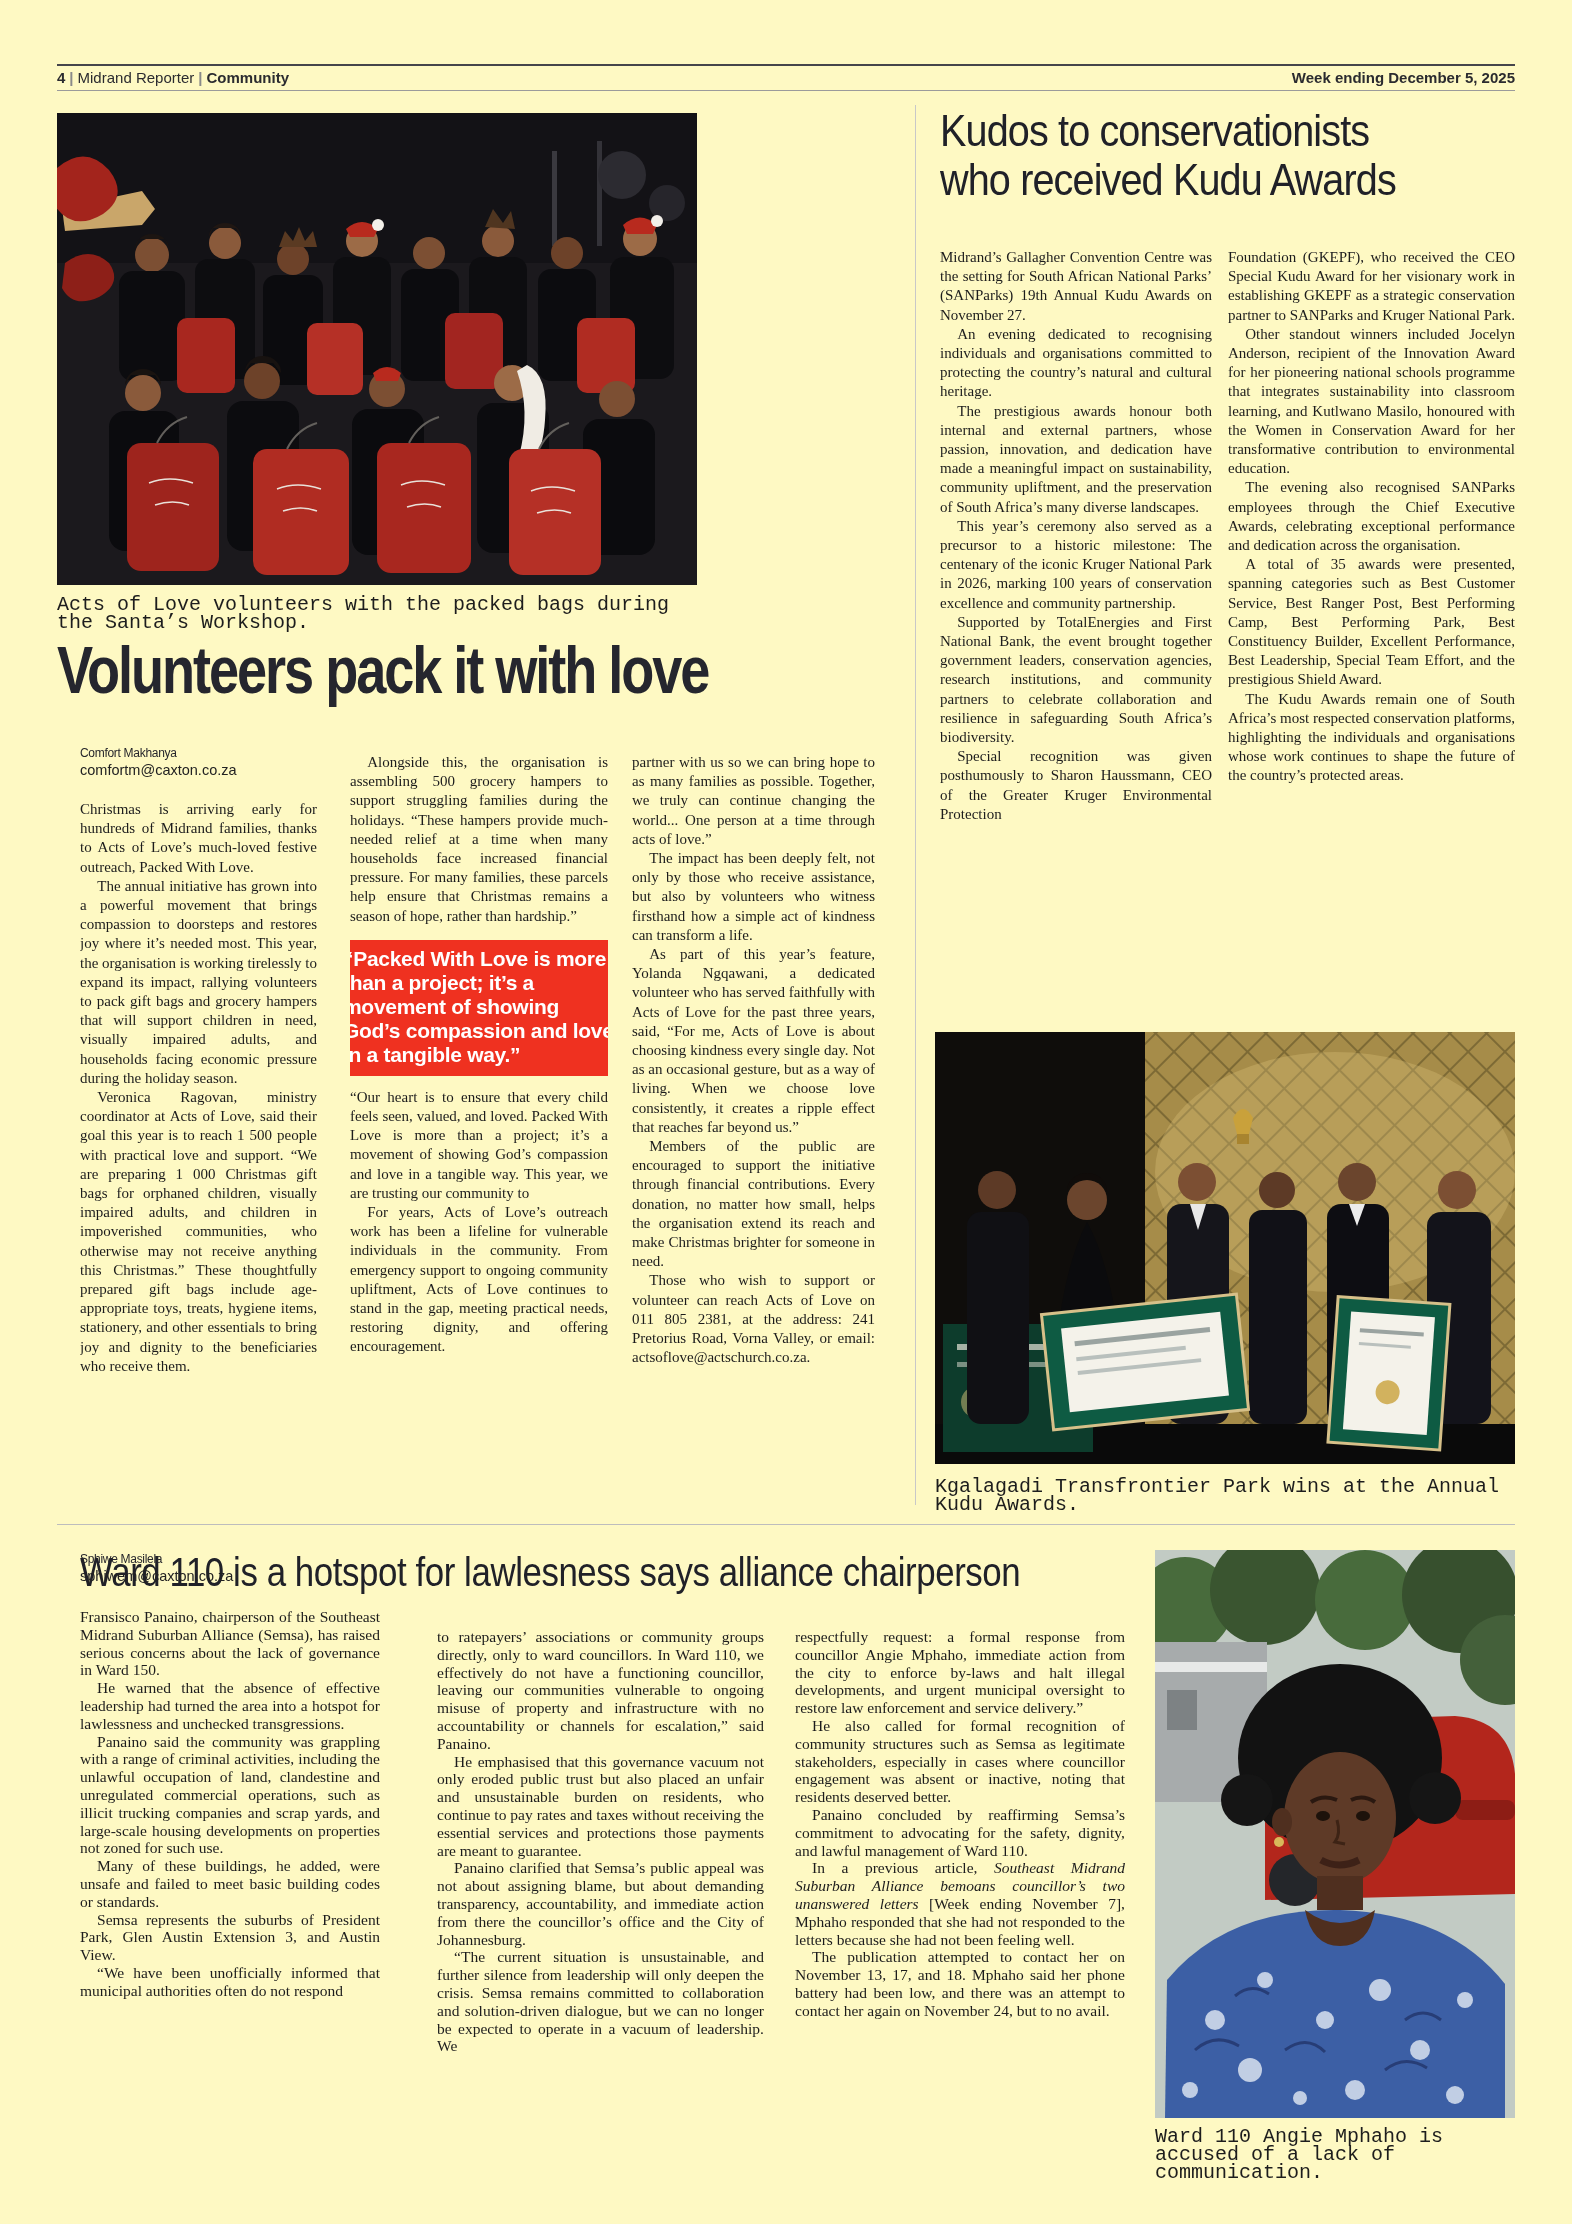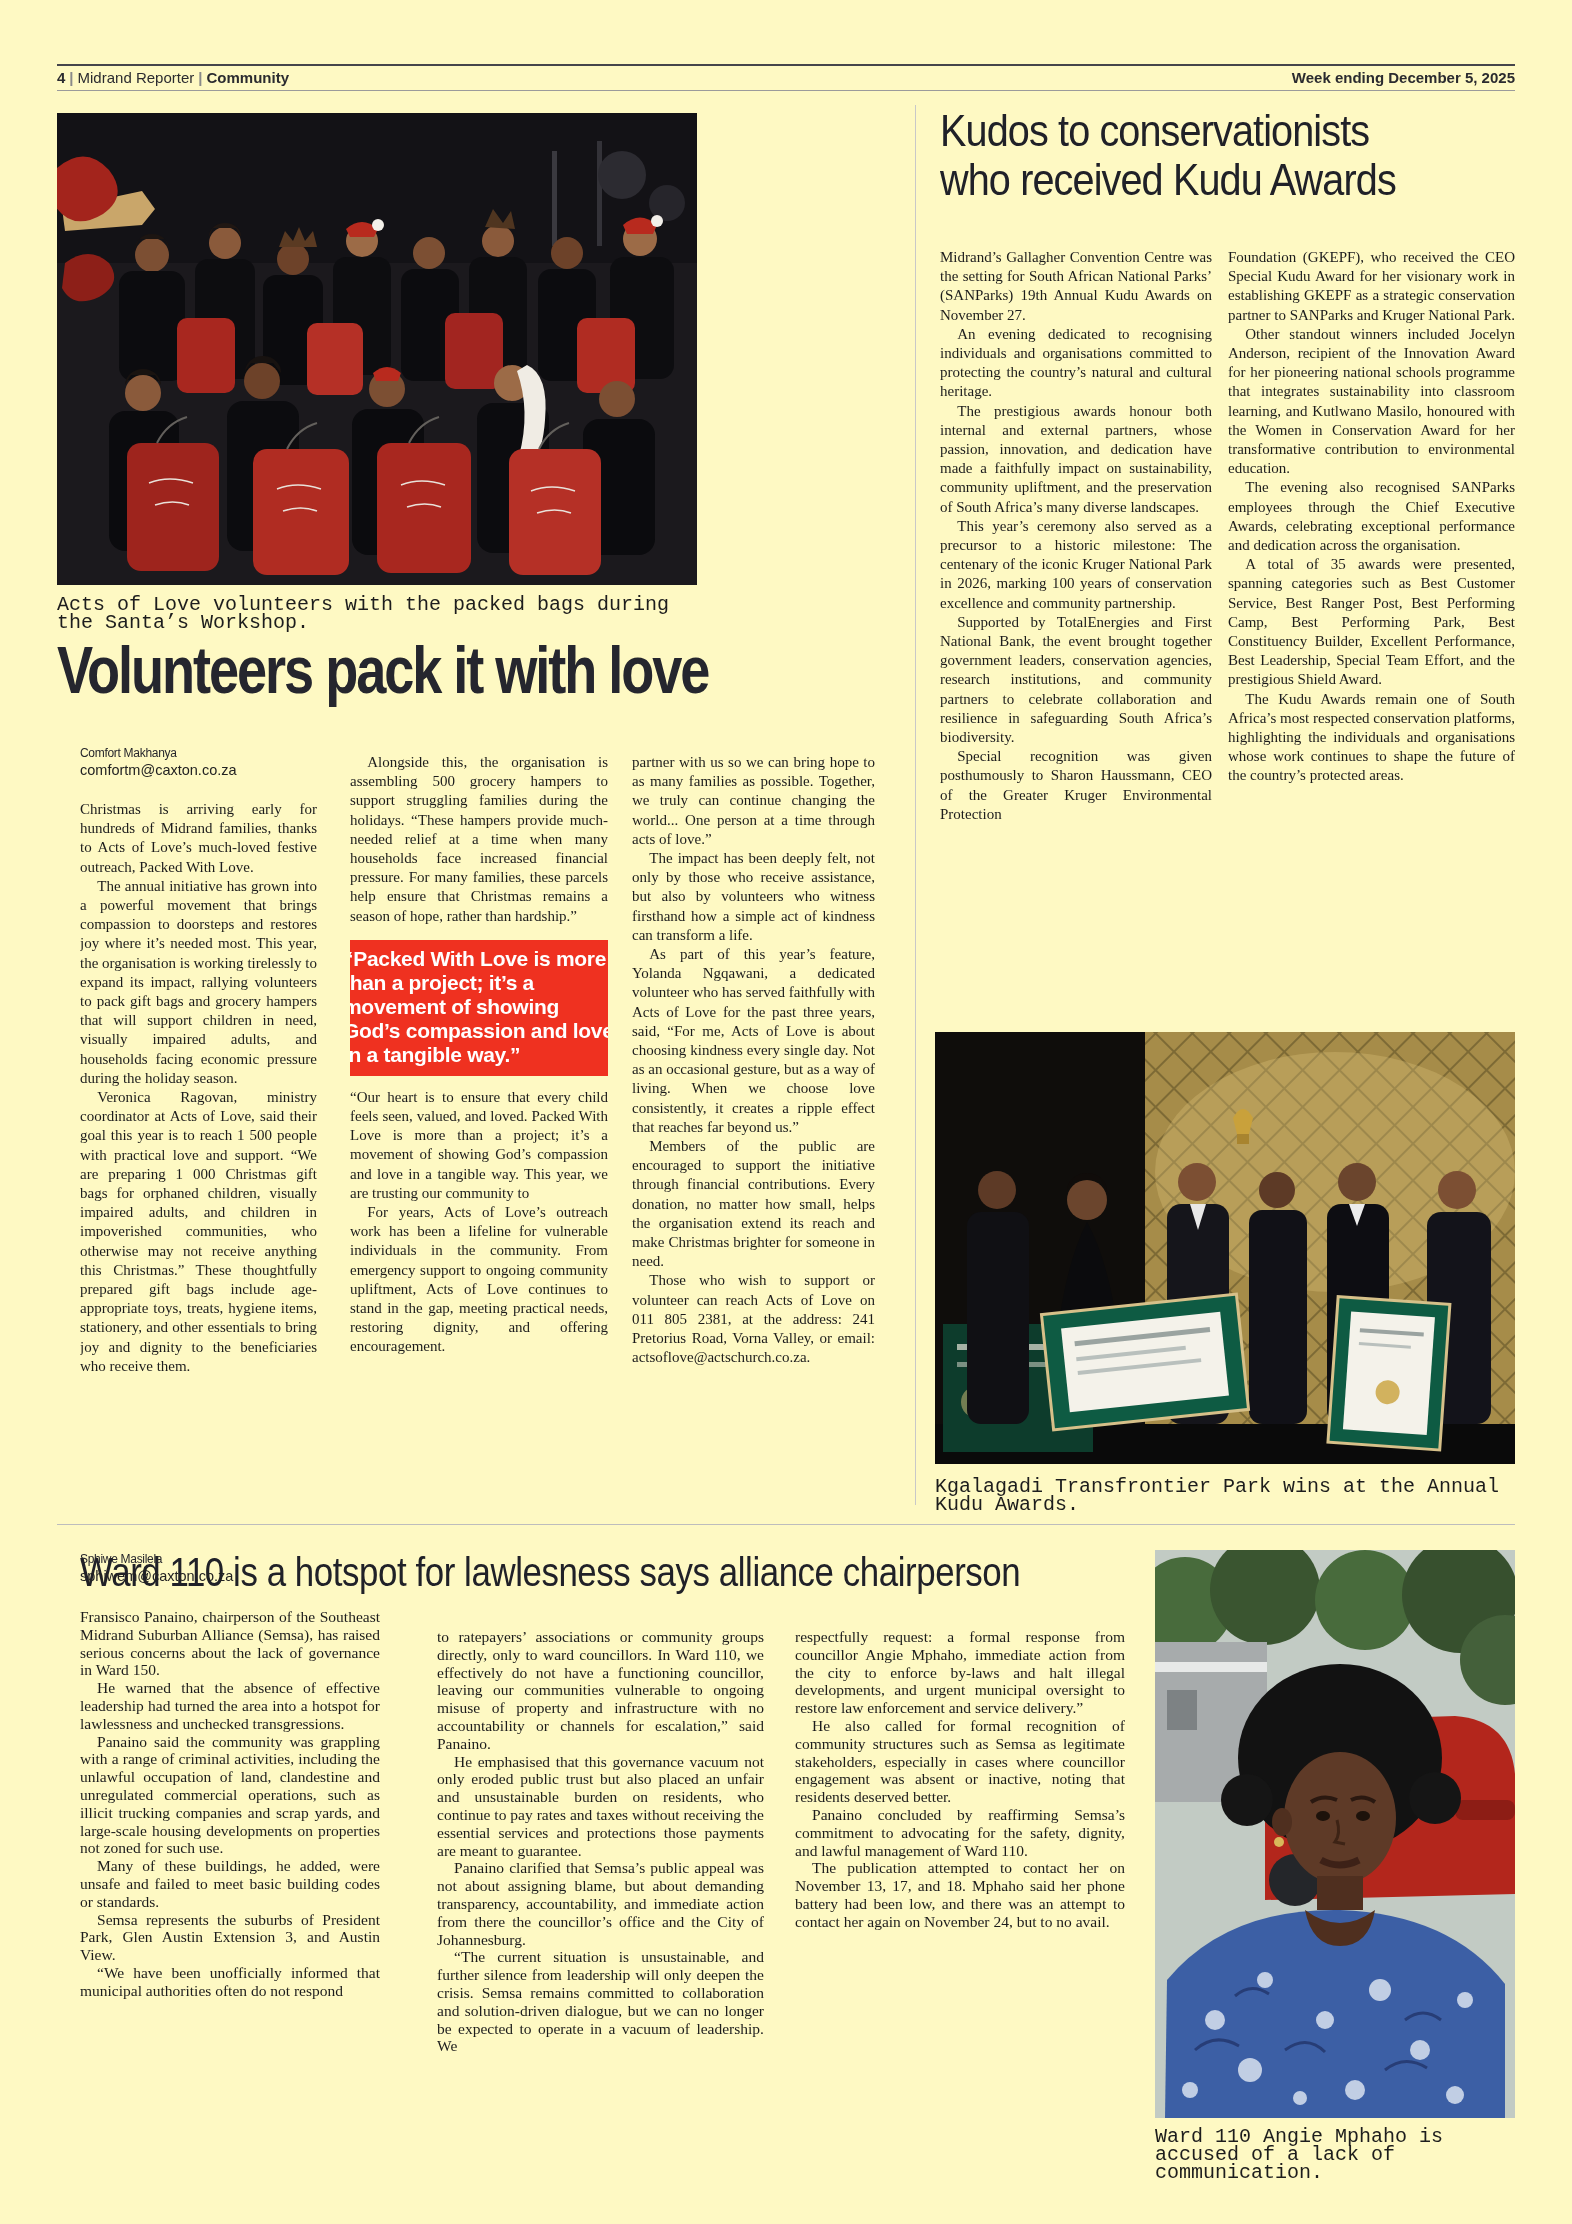--- a/index.html
+++ b/index.html
@@ -215,7 +215,7 @@
   <div class="abs bodycol lead" style="left:940px; top:248px; width:272px; height:772px;">
       <p>Midrand’s Gallagher Convention Centre was the setting for South African National Parks’ (SANParks) 19th Annual Kudu Awards on November 27.</p>
       <p>An evening dedicated to recognising individuals and organisations committed to protecting the country’s natural and cultural heritage.</p>
-      <p>The prestigious awards honour both internal and external partners, whose passion, innovation, and dedication have made a faithfully impact on sustainability, community upliftment, and the preservation of South Africa’s many diverse landscapes.</p>
+      <p>The prestigious awards honour both internal and external partners, whose passion, innovation, and dedication have made a meaningful impact on sustainability, community upliftment, and the preservation of South Africa’s many diverse landscapes.</p>
       <p>This year’s ceremony also served as a precursor to a historic milestone: The centenary of the iconic Kruger National Park in 2026, marking 100 years of conservation excellence and community partnership.</p>
       <p>Supported by TotalEnergies and First National Bank, the event brought together government leaders, conservation agencies, research institutions, and community partners to celebrate collaboration and resilience in safeguarding South Africa’s biodiversity.</p>
       <p>Special recognition was given posthumously to Sharon Haussmann, CEO of the Greater Kruger Environmental Protection</p>

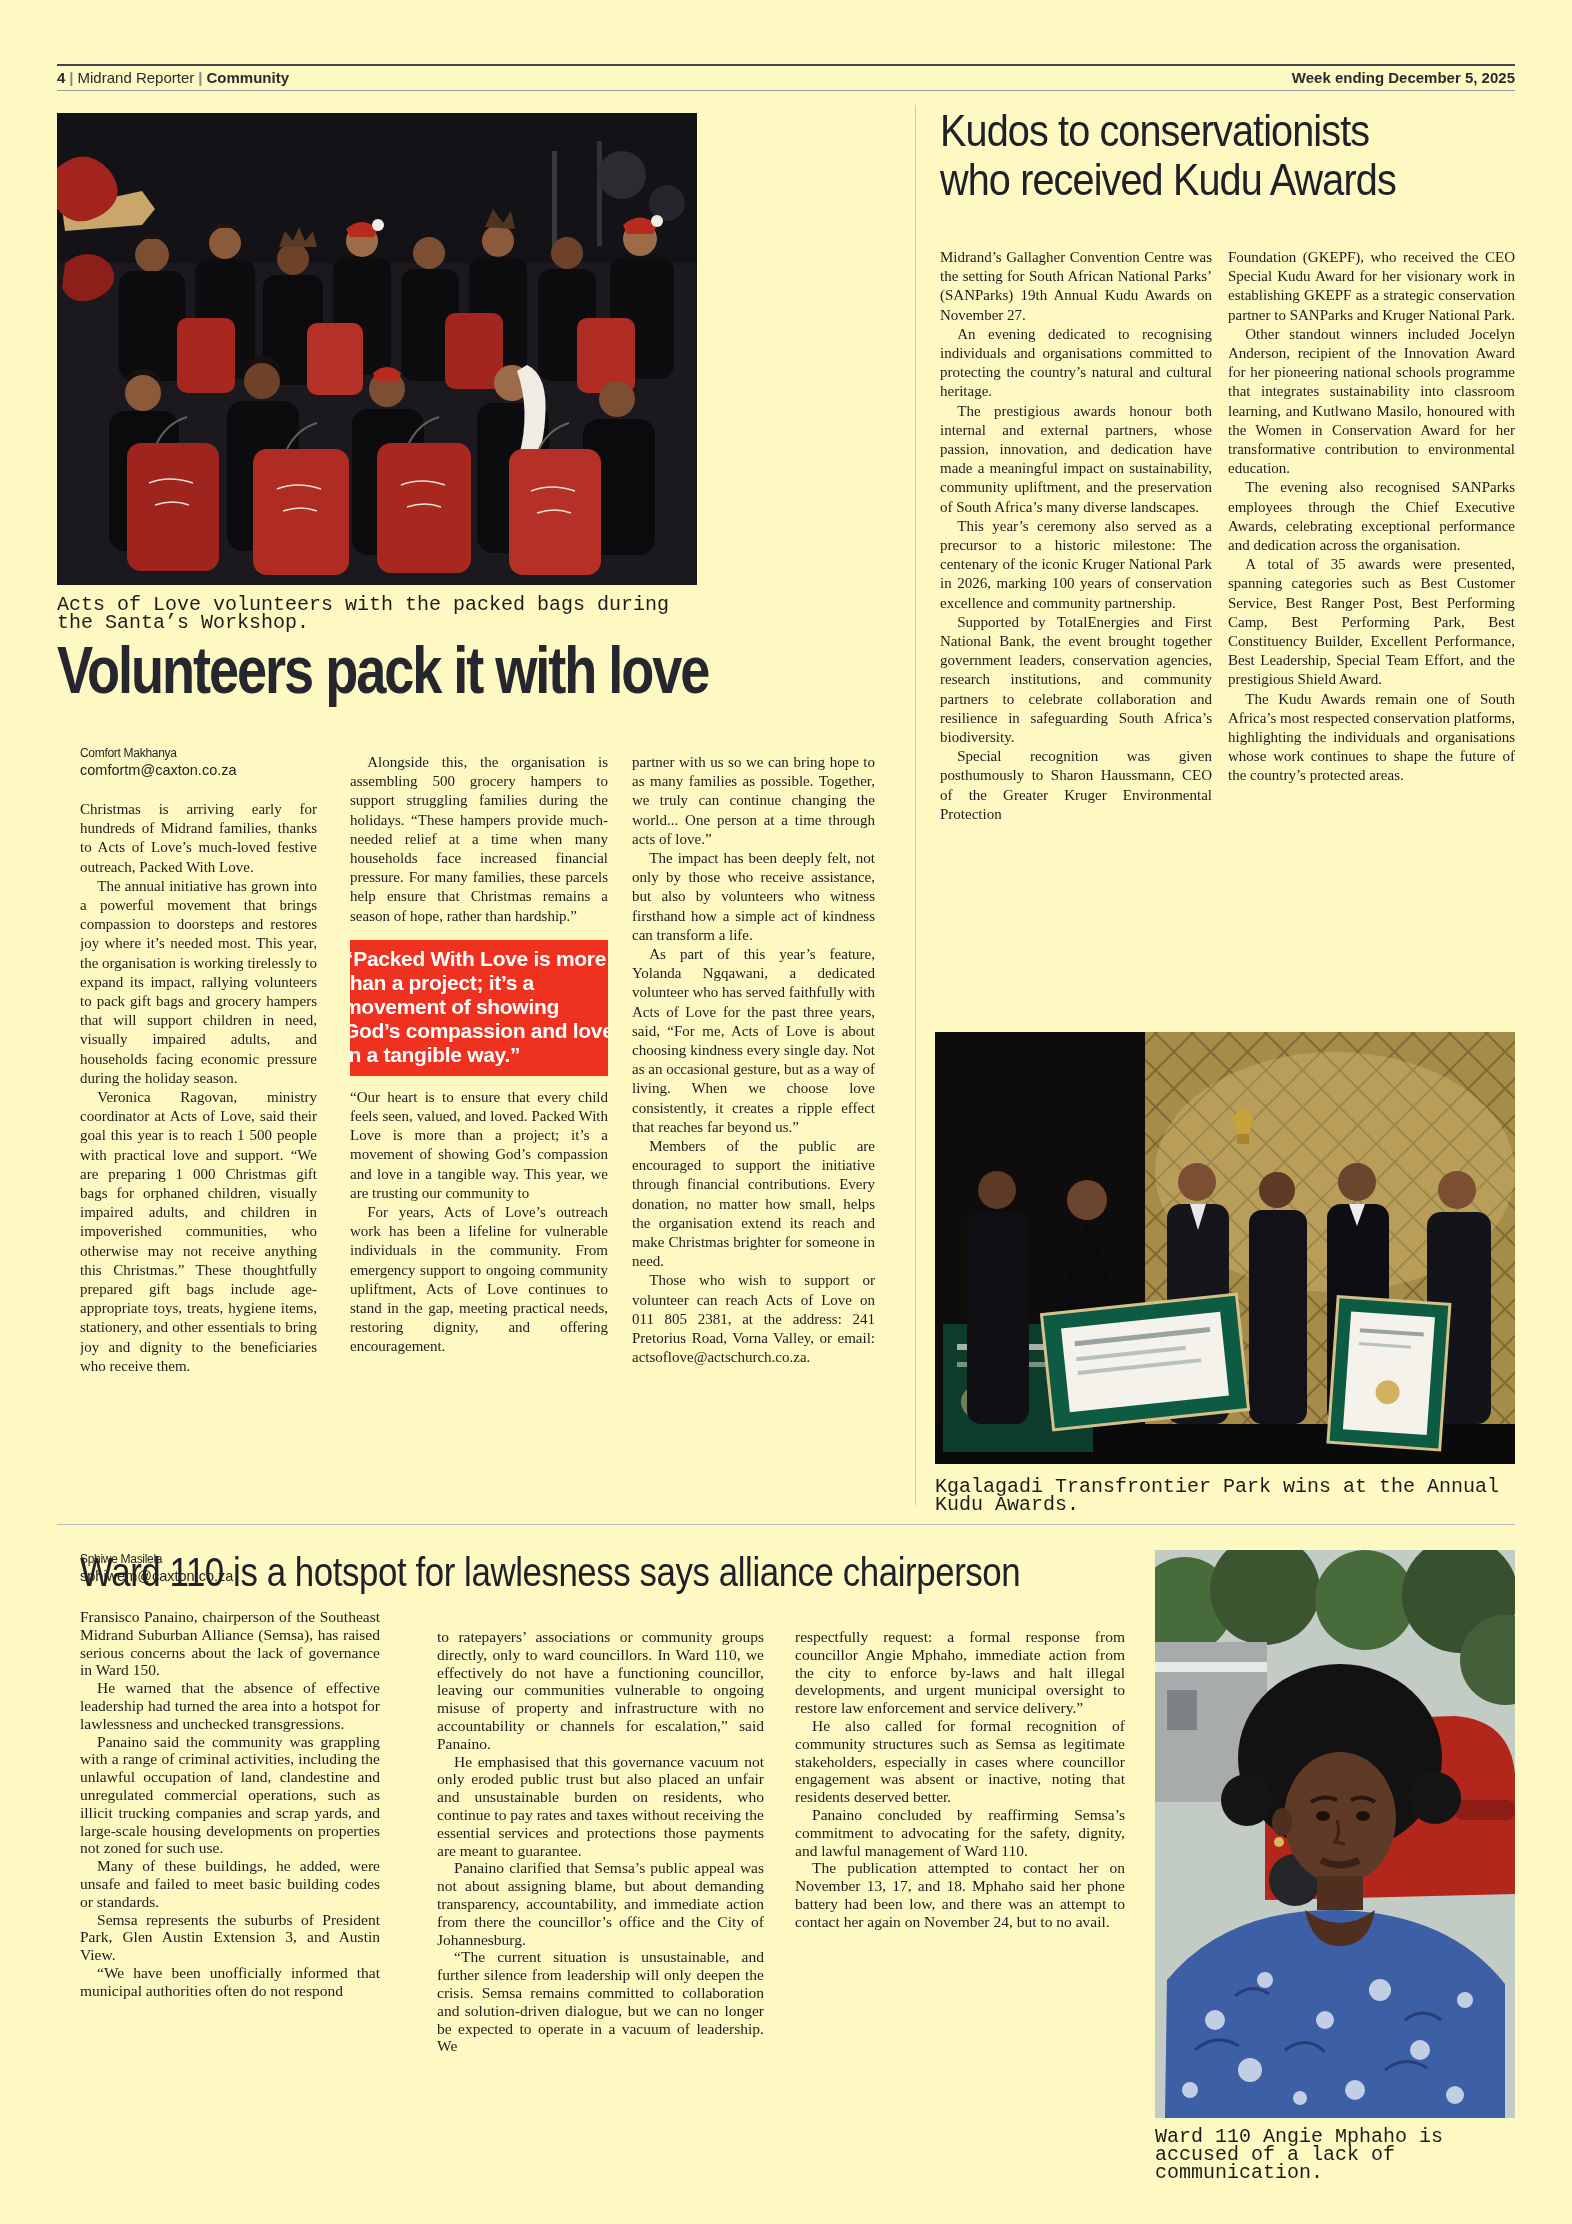--- a/index.html
+++ b/index.html
@@ -314,6 +314,7 @@
       <p>respectfully request: a formal response from councillor Angie Mphaho, immediate action from the city to enforce by-laws and halt illegal developments, and urgent municipal oversight to restore law enforcement and service delivery.”</p>
       <p>He also called for formal recognition of community structures such as Semsa as legitimate stakeholders, especially in cases where councillor engagement was absent or inactive, noting that residents deserved better.</p>
       <p>Panaino concluded by reaffirming Semsa’s commitment to advocating for the safety, dignity, and lawful management of Ward 110.</p>
+      <p>In a previous article, <i>Southeast Midrand Suburban Alliance bemoans councillor’s two unanswered letters</i> [Week ending November 7], Mphaho responded that she had not responded to the letters because she had not been feeling well.</p>
       <p>The publication attempted to contact her on November 13, 17, and 18. Mphaho said her phone battery had been low, and there was an attempt to contact her again on November 24, but to no avail.</p>
     </div>
 

